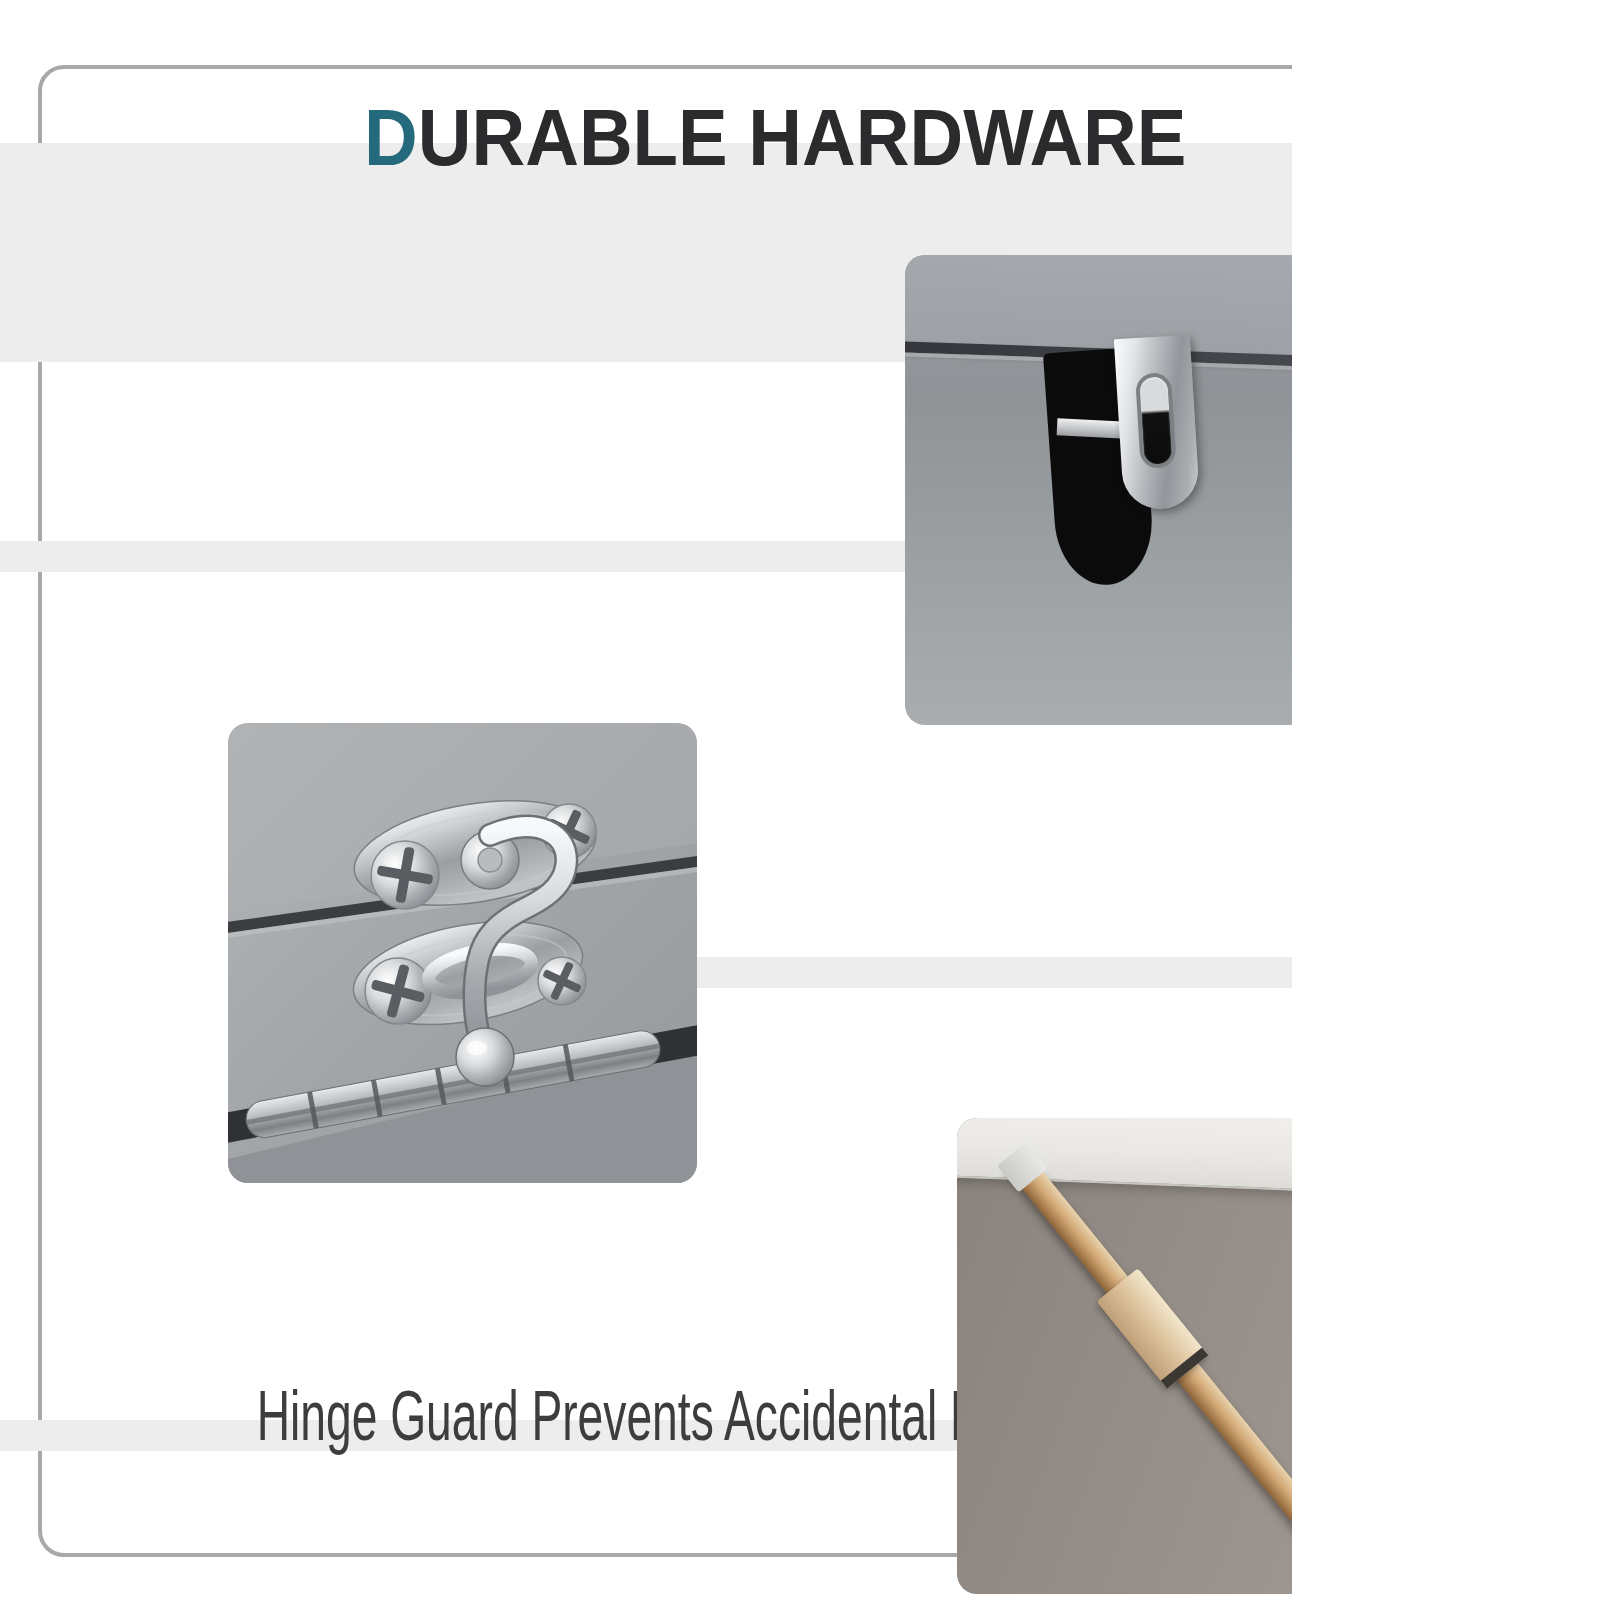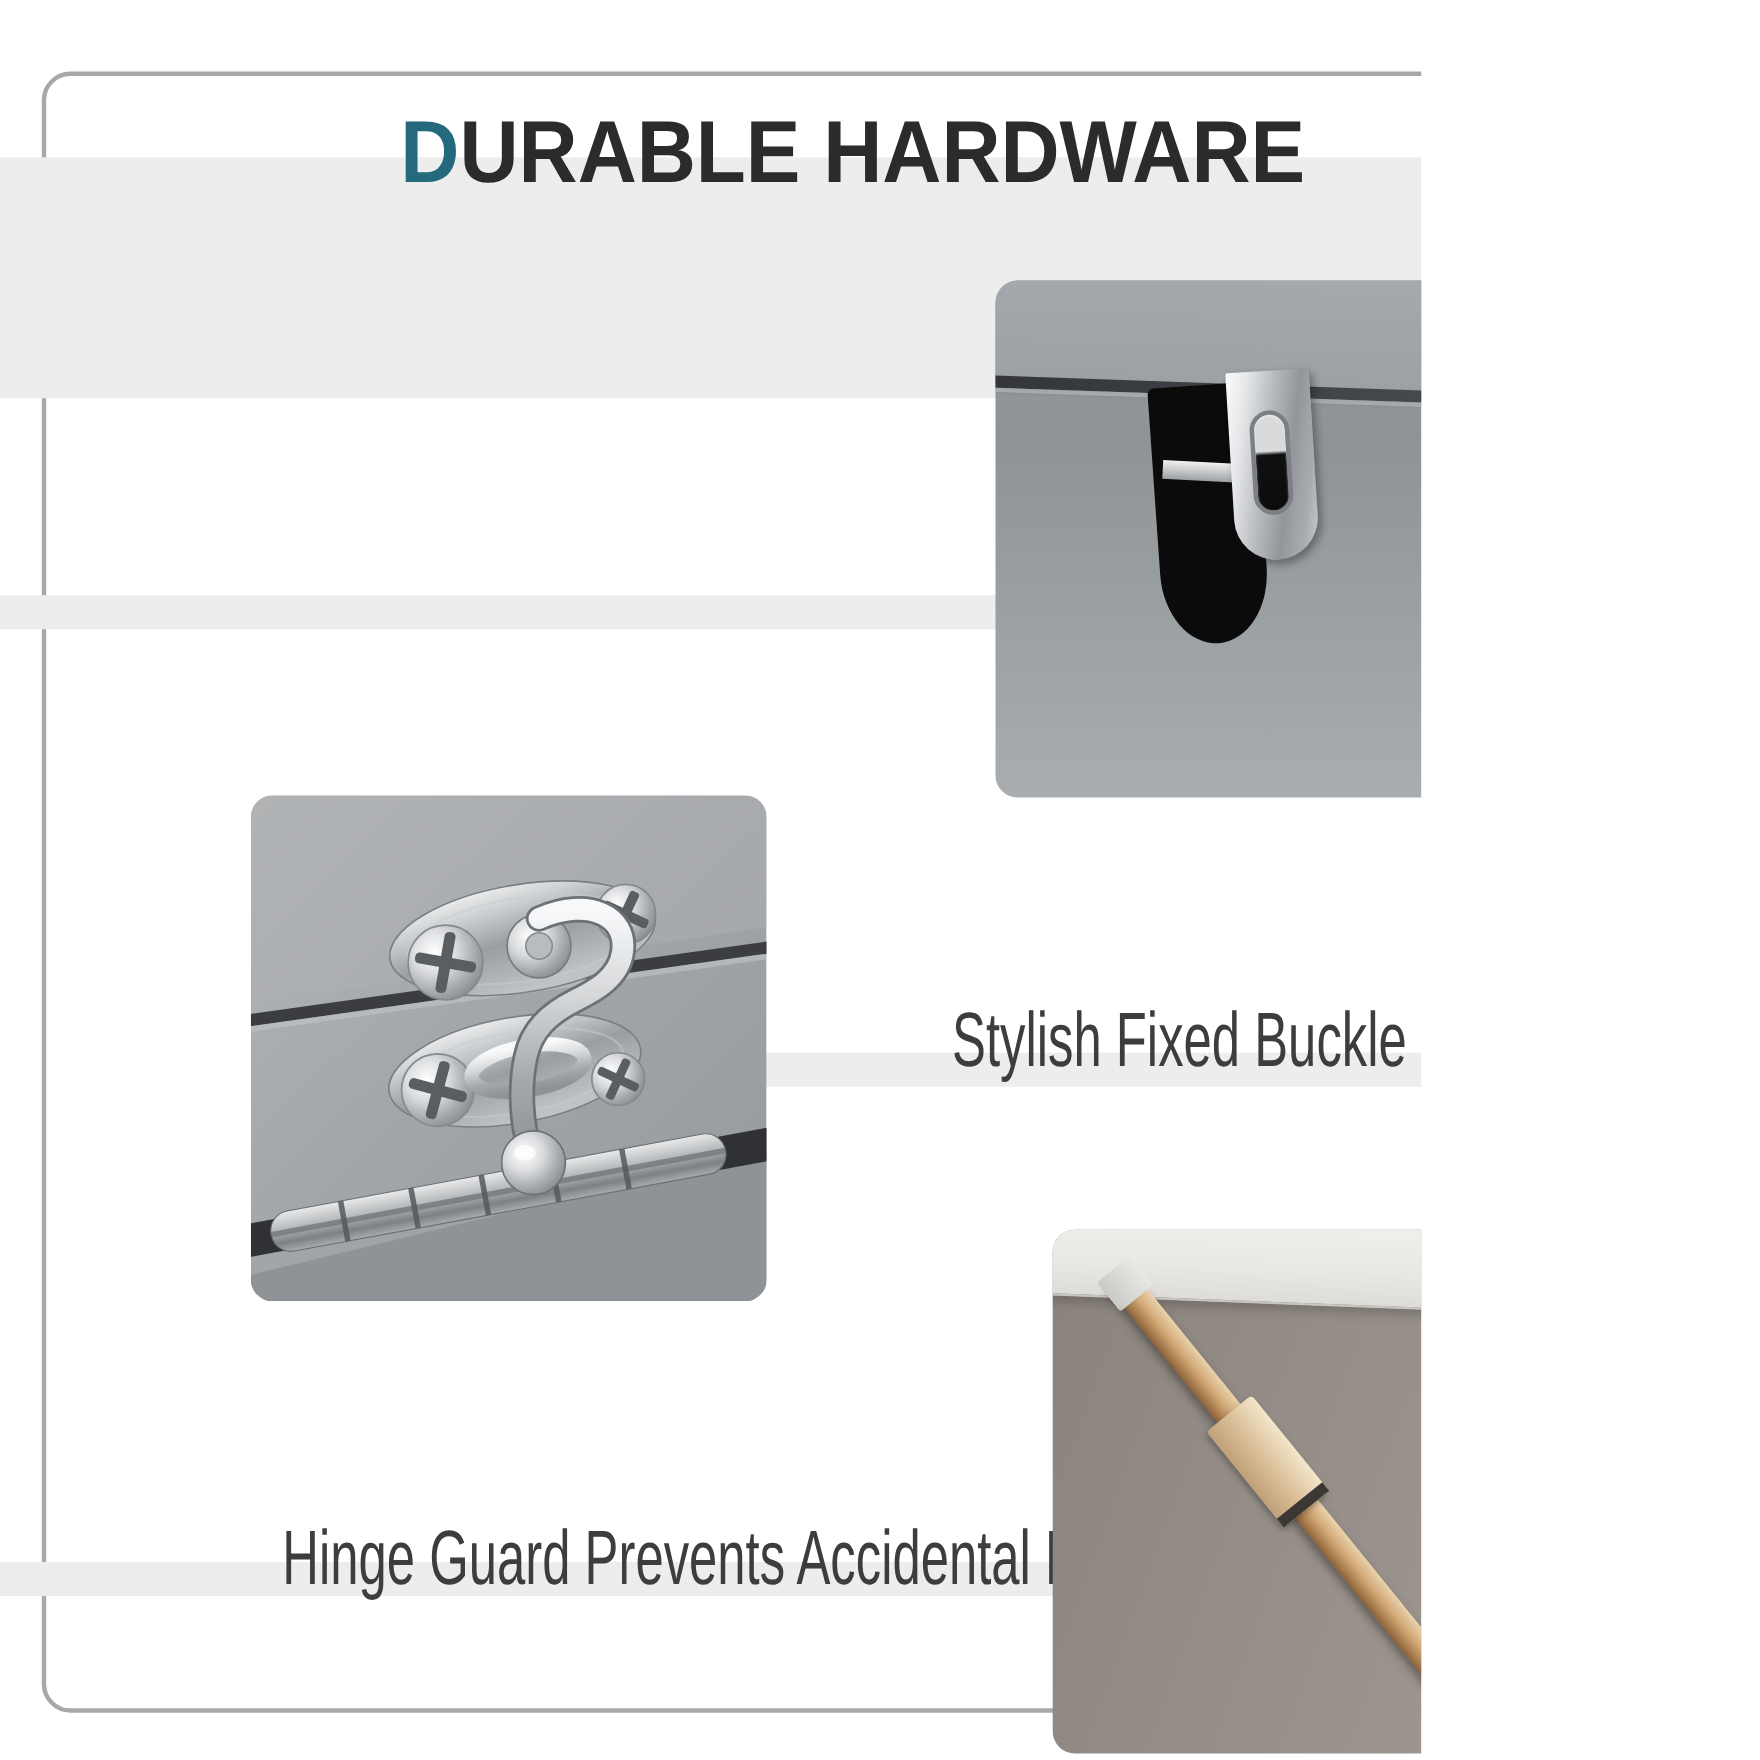--- a/index.html
+++ b/index.html
@@ -95,7 +95,6 @@
 
   <h1 class="title"><span class="title-inner"><span class="title-accent">D</span><span>URABLE HARDWARE</span></span></h1>
 
-  <div class="caption caption-2"><span class="caption-inner">Stylish Fixed Buckle</span></div>
   <div class="caption caption-3"><span class="caption-inner">Hinge Guard Prevents Accidental Folding</span></div>
 
   <div class="photo photo-1">

